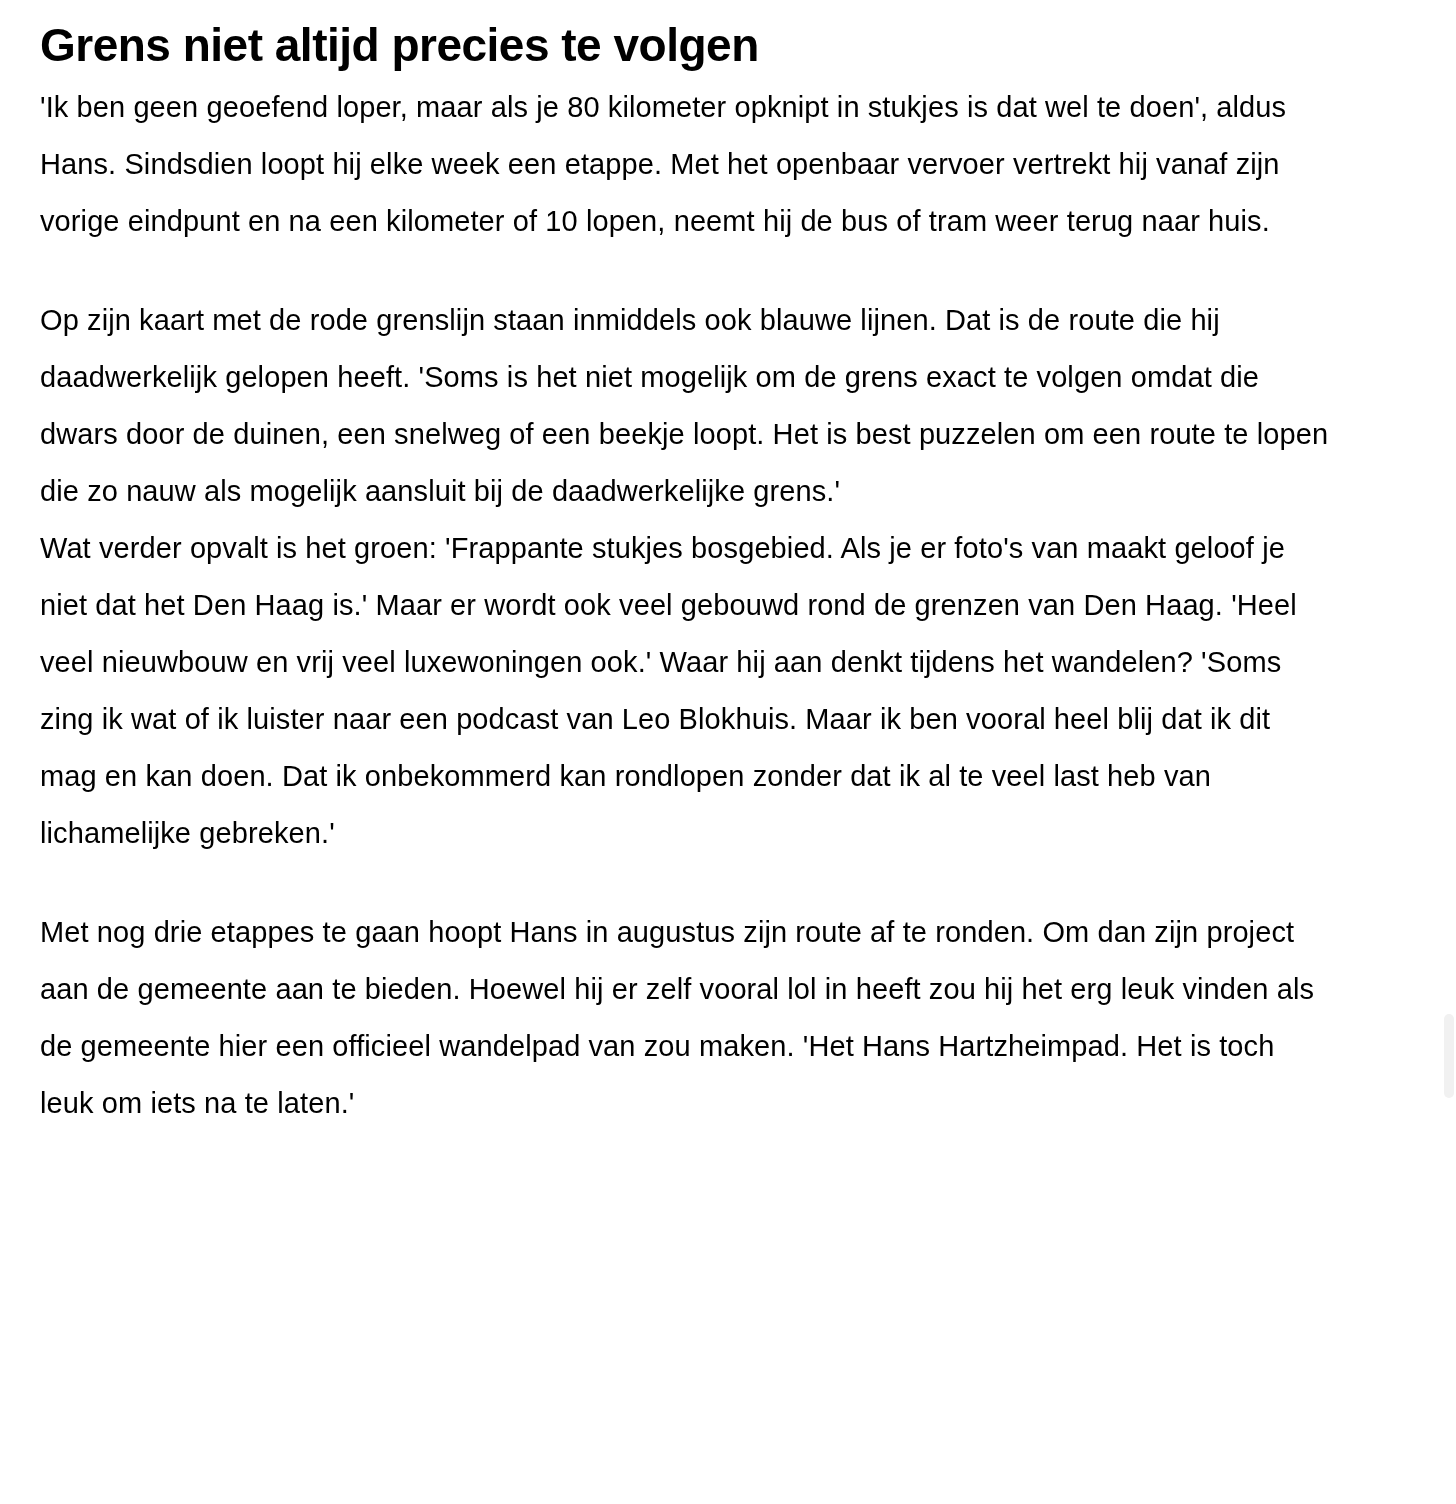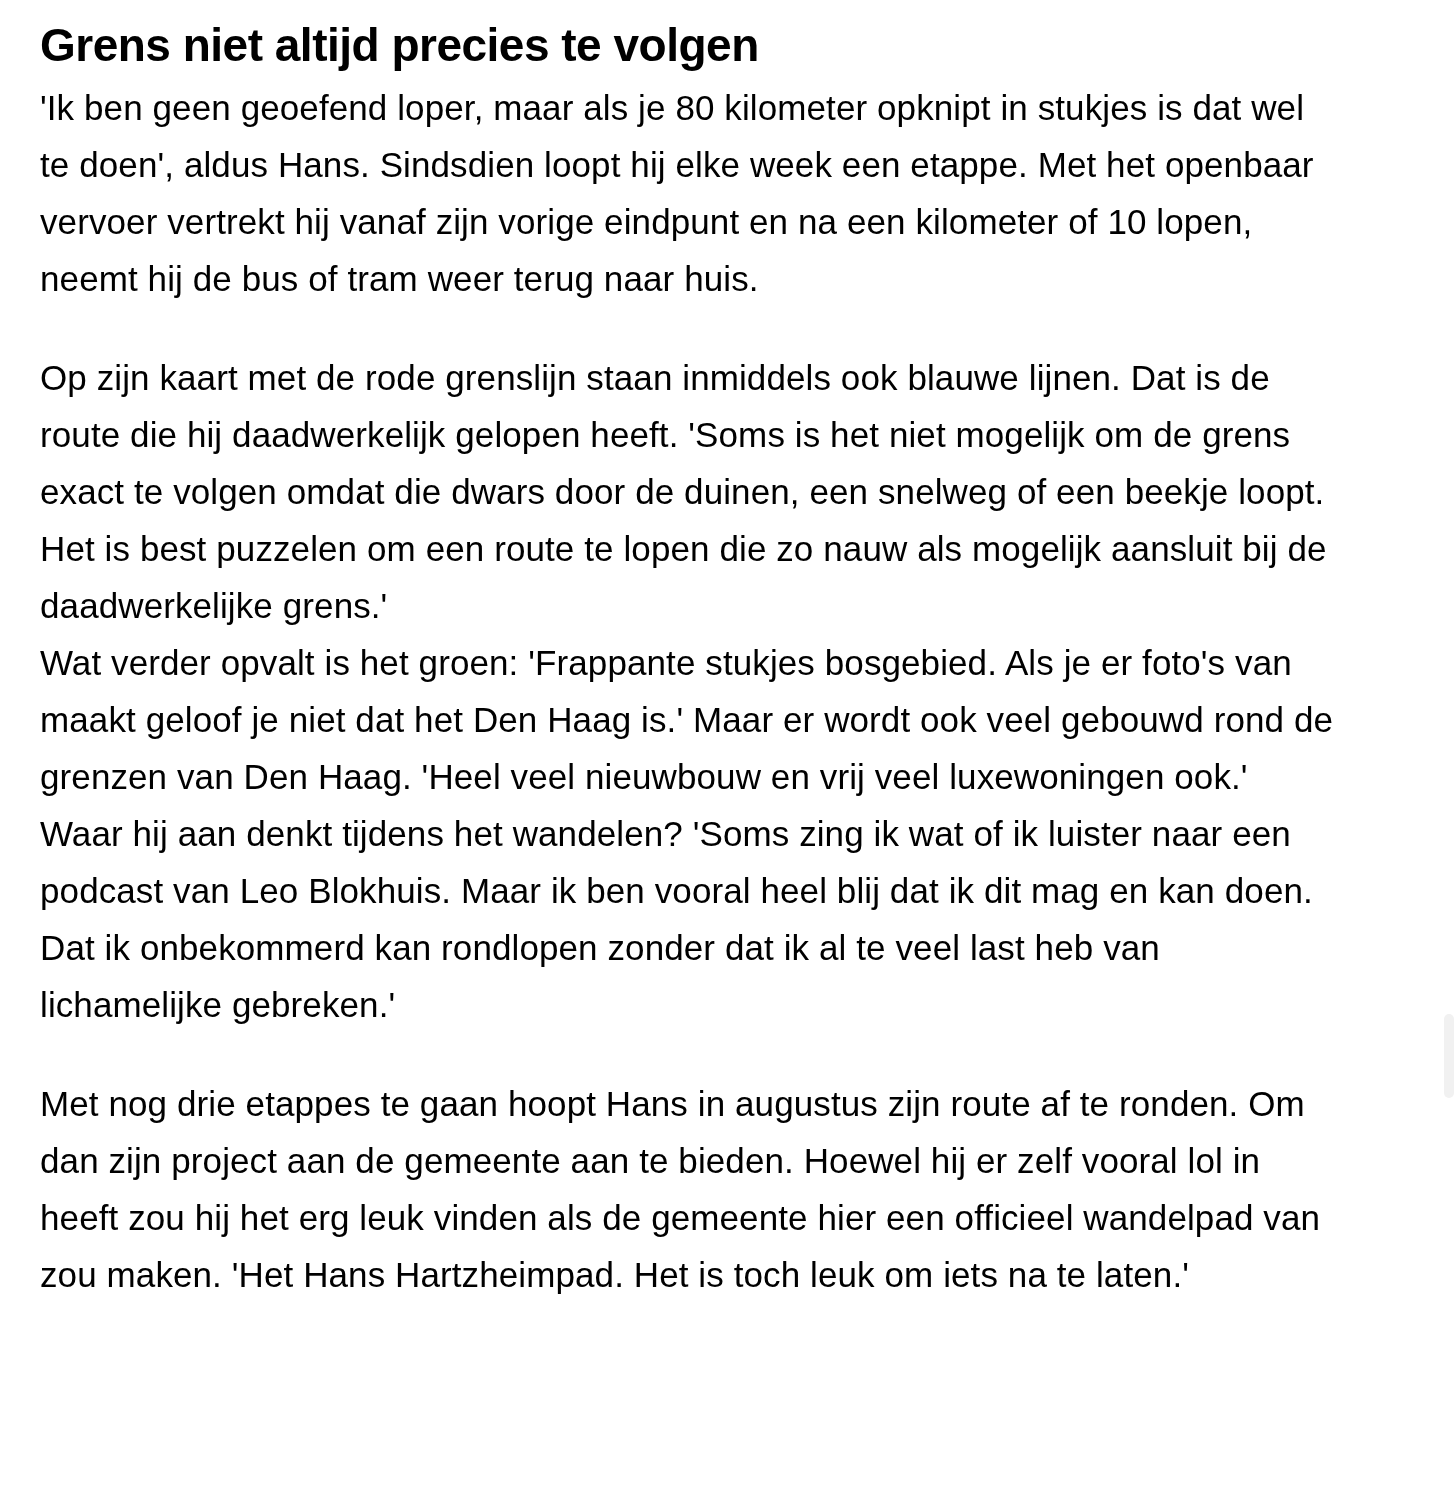--- a/index.html
+++ b/index.html
@@ -32,7 +32,7 @@
     margin-top: 48px;
   }
   p.article-paragraph {
-    font-size: 35px;
+    font-size: 29px;
     line-height: 57px;
     letter-spacing: 0.1px;
     margin: 0 0 42px 0;

